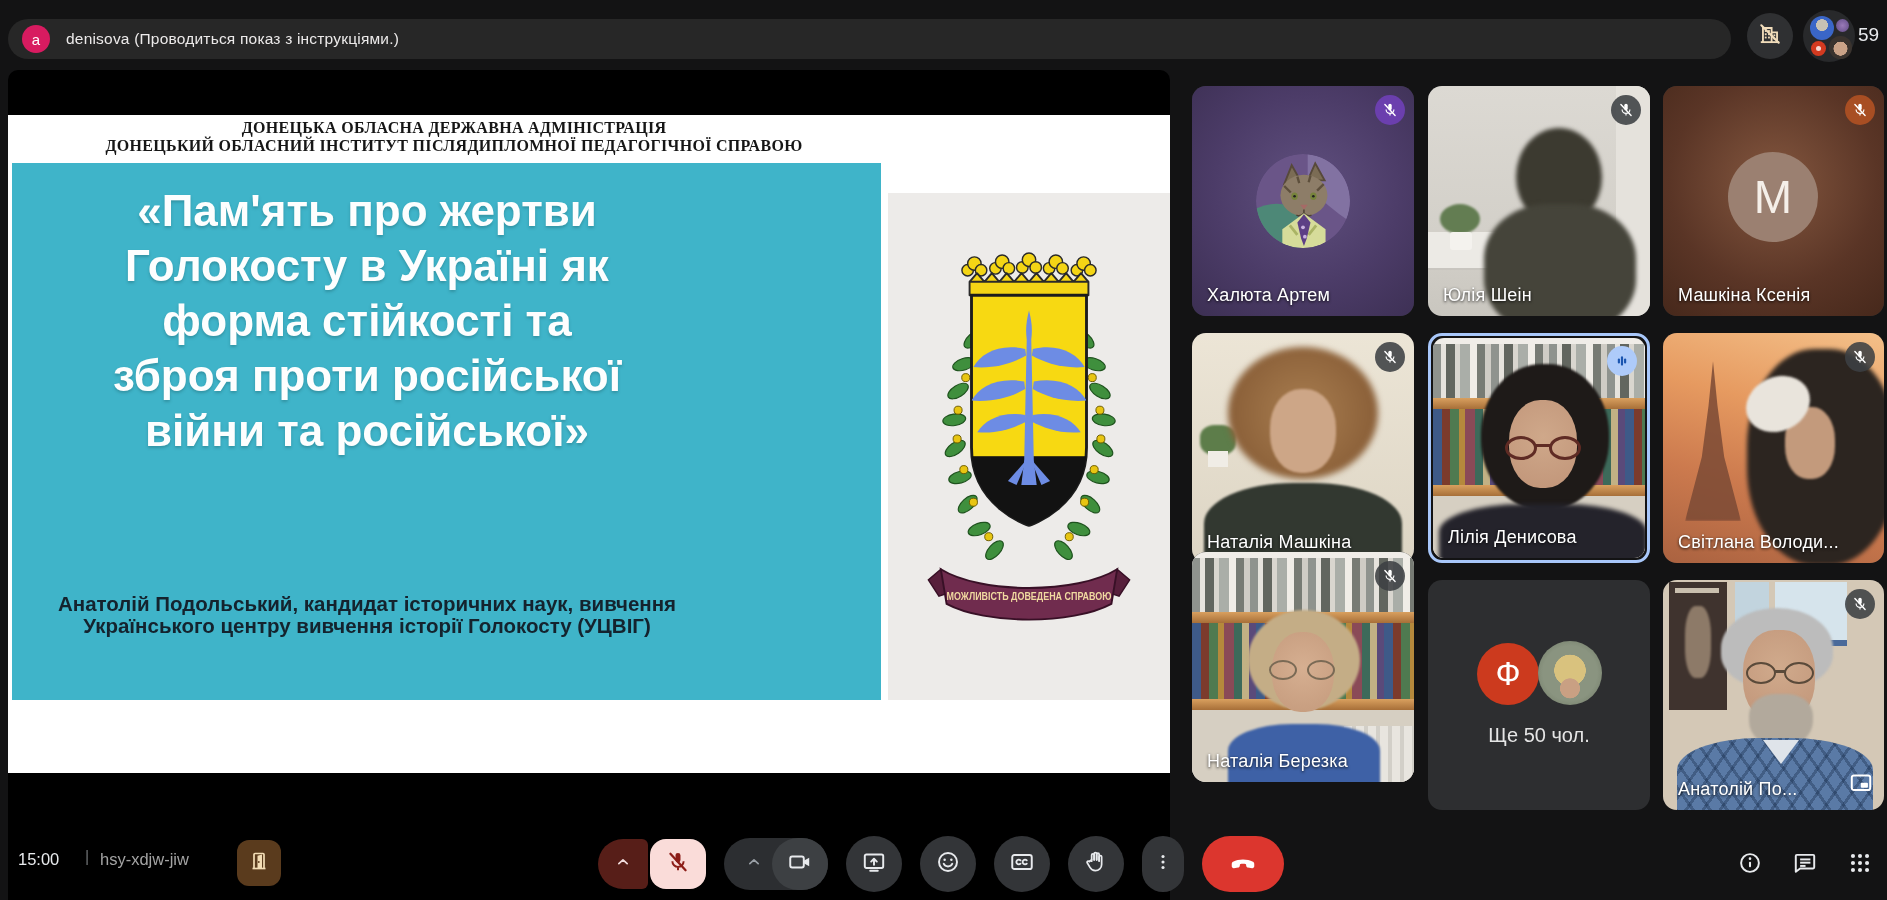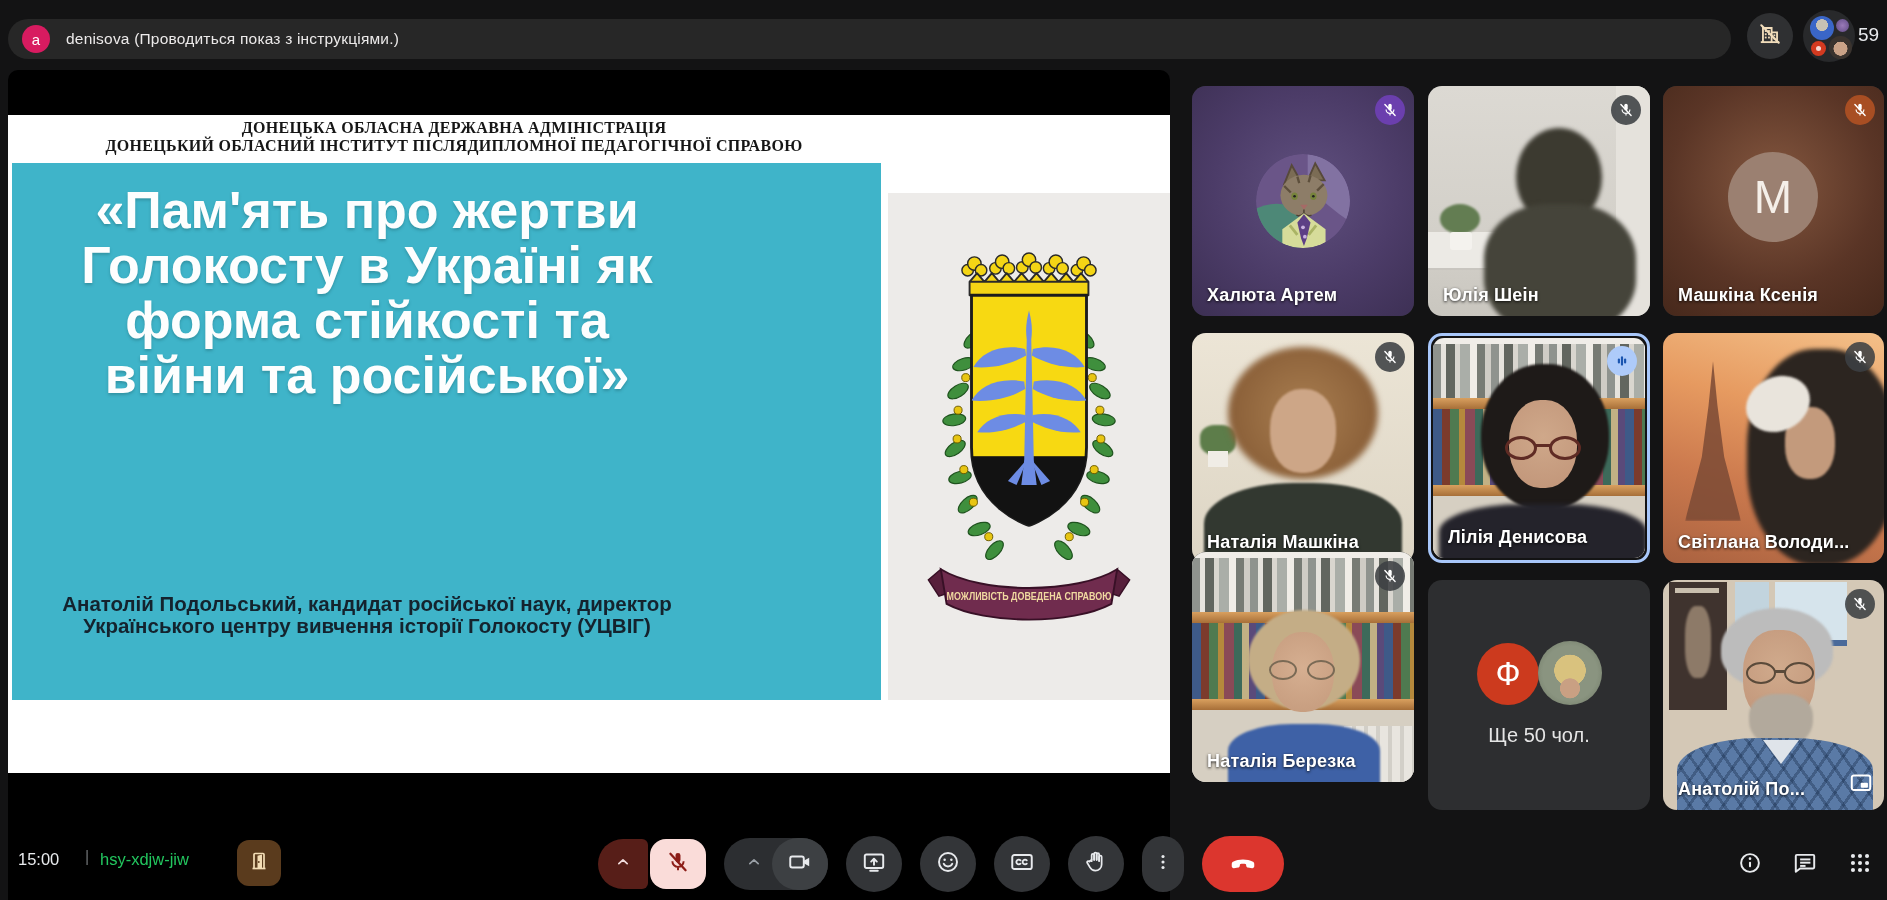--- a/index.html
+++ b/index.html
@@ -30,7 +30,7 @@
     font-size:16px; line-height:17.5px; letter-spacing:.3px; }
   .teal-box { position:absolute; left:4px; top:48px; width:869px; height:537px; background:#3fb4c9; }
   .slide-title { position:absolute; left:10px; top:20px; width:690px; text-align:center;
-    color:#fdfefe; font-size:52px; font-weight:700; line-height:55px;
+    color:#fdfefe; font-size:44px; font-weight:700; line-height:55px;
     text-shadow:0 2px 3px rgba(25,85,95,.35); }
   .slide-subtitle { position:absolute; left:10px; top:430px; width:690px; text-align:center;
     color:#14232e; font-size:20.5px; font-weight:700; line-height:21.5px; }

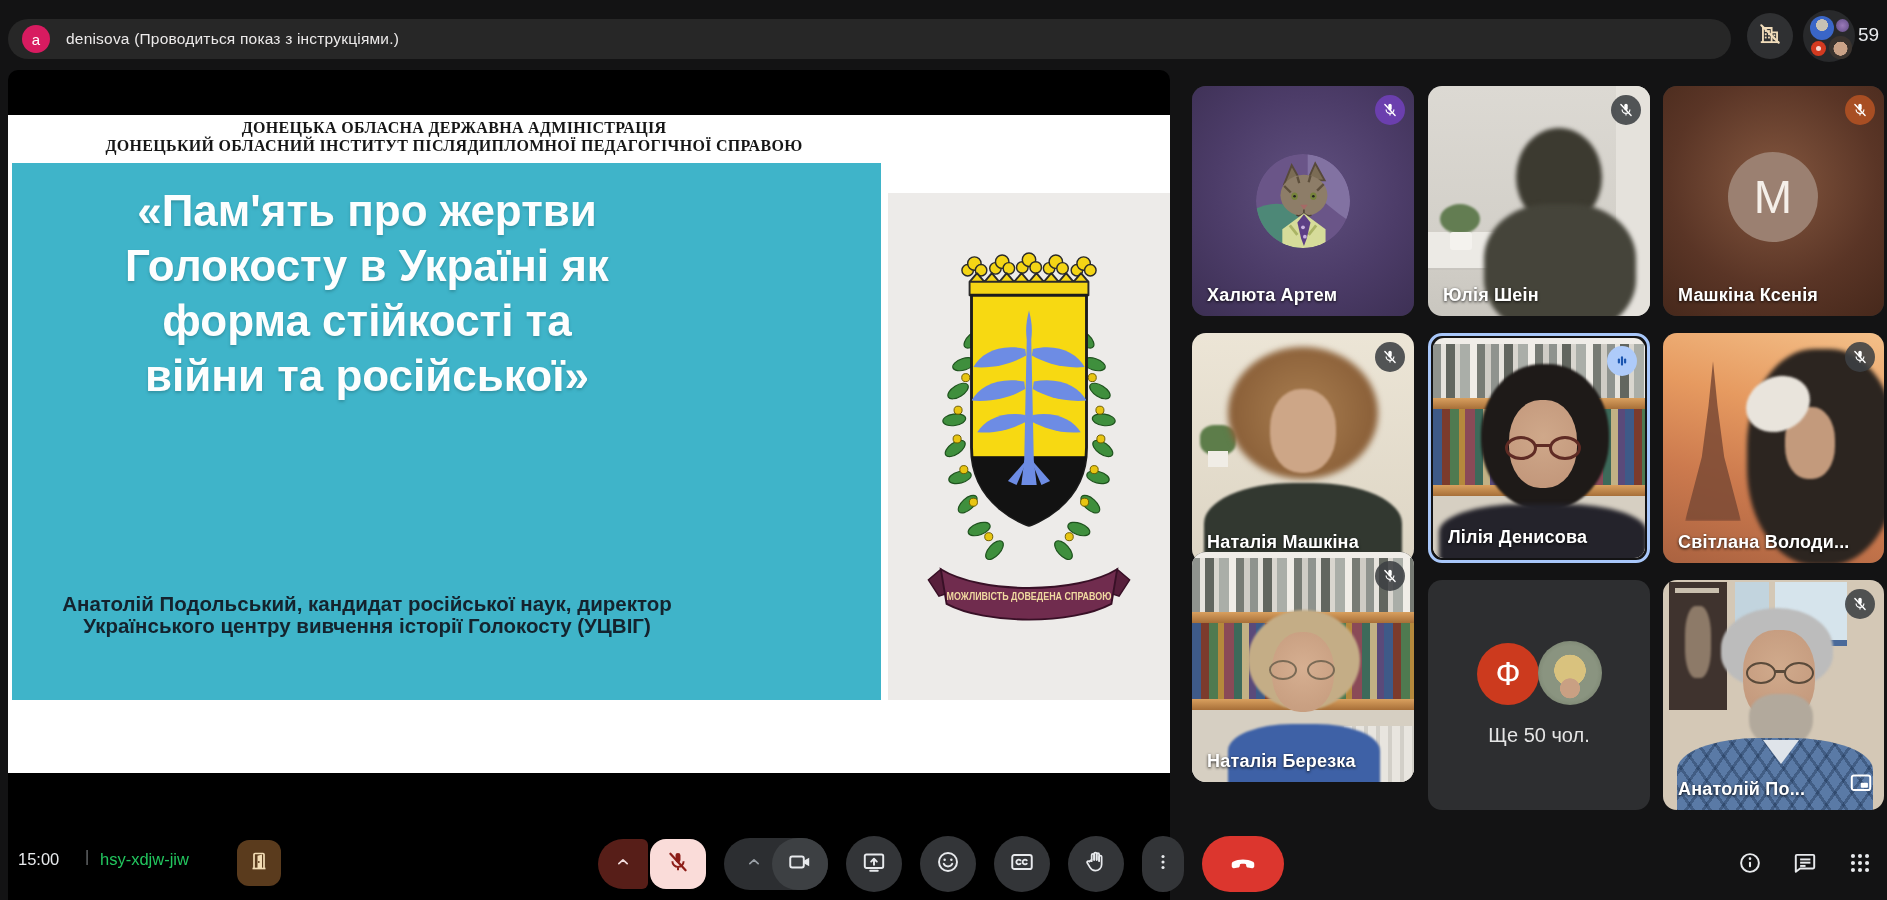--- a/index.html
+++ b/index.html
@@ -41,7 +41,7 @@
   .tile { position:absolute; width:222px; height:230px; border-radius:14px;
     overflow:hidden; background:#2d2e30; }
   .tile .name { position:absolute; left:15px; bottom:10px; z-index:6; color:#fff;
-    font-size:18px; font-weight:700; letter-spacing:.2px;
+    font-size:18px; font-weight:400; letter-spacing:.2px;
     text-shadow:0 1px 3px rgba(0,0,0,.85); white-space:nowrap; }
   .badge { position:absolute; top:9px; right:9px; z-index:6; width:30px; height:30px;
     border-radius:50%; display:flex; align-items:center; justify-content:center;

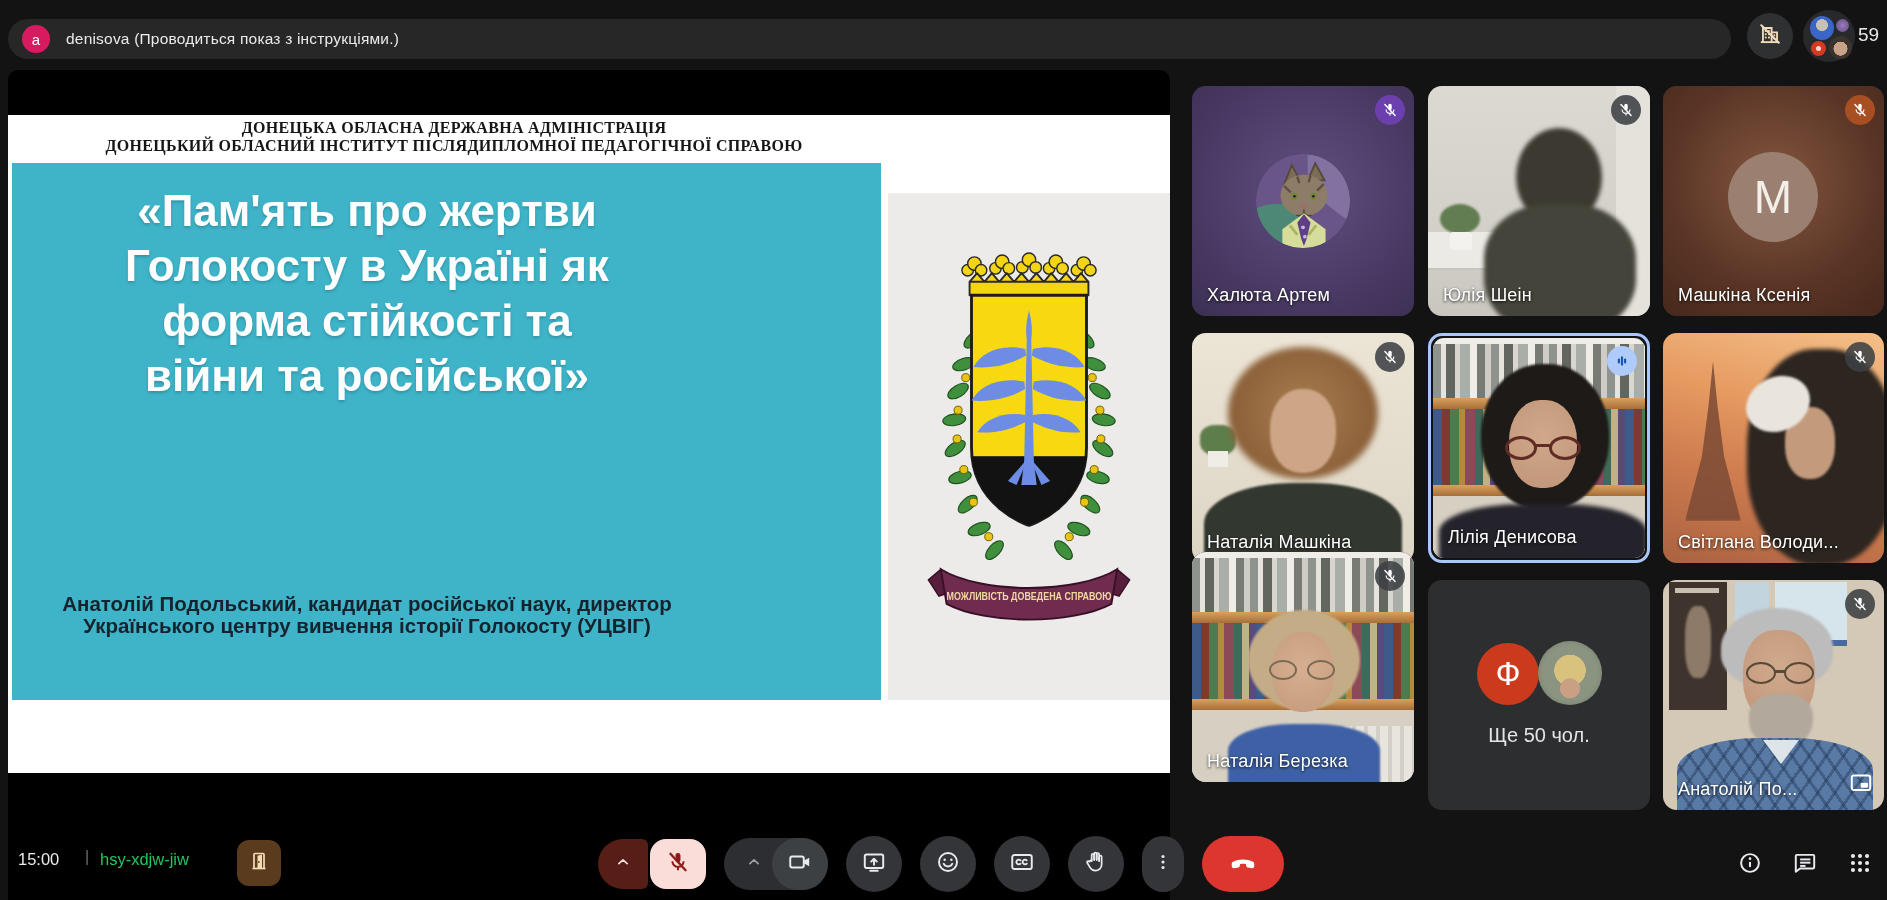--- a/index.html
+++ b/index.html
@@ -159,6 +159,7 @@
         <div>«Пам'ять про жертви</div>
         <div>Голокосту в Україні як</div>
         <div>форма стійкості та</div>
+        <div>зброя проти російської</div>
         <div>війни та російської»</div>
       </div>
       <div class="slide-subtitle">

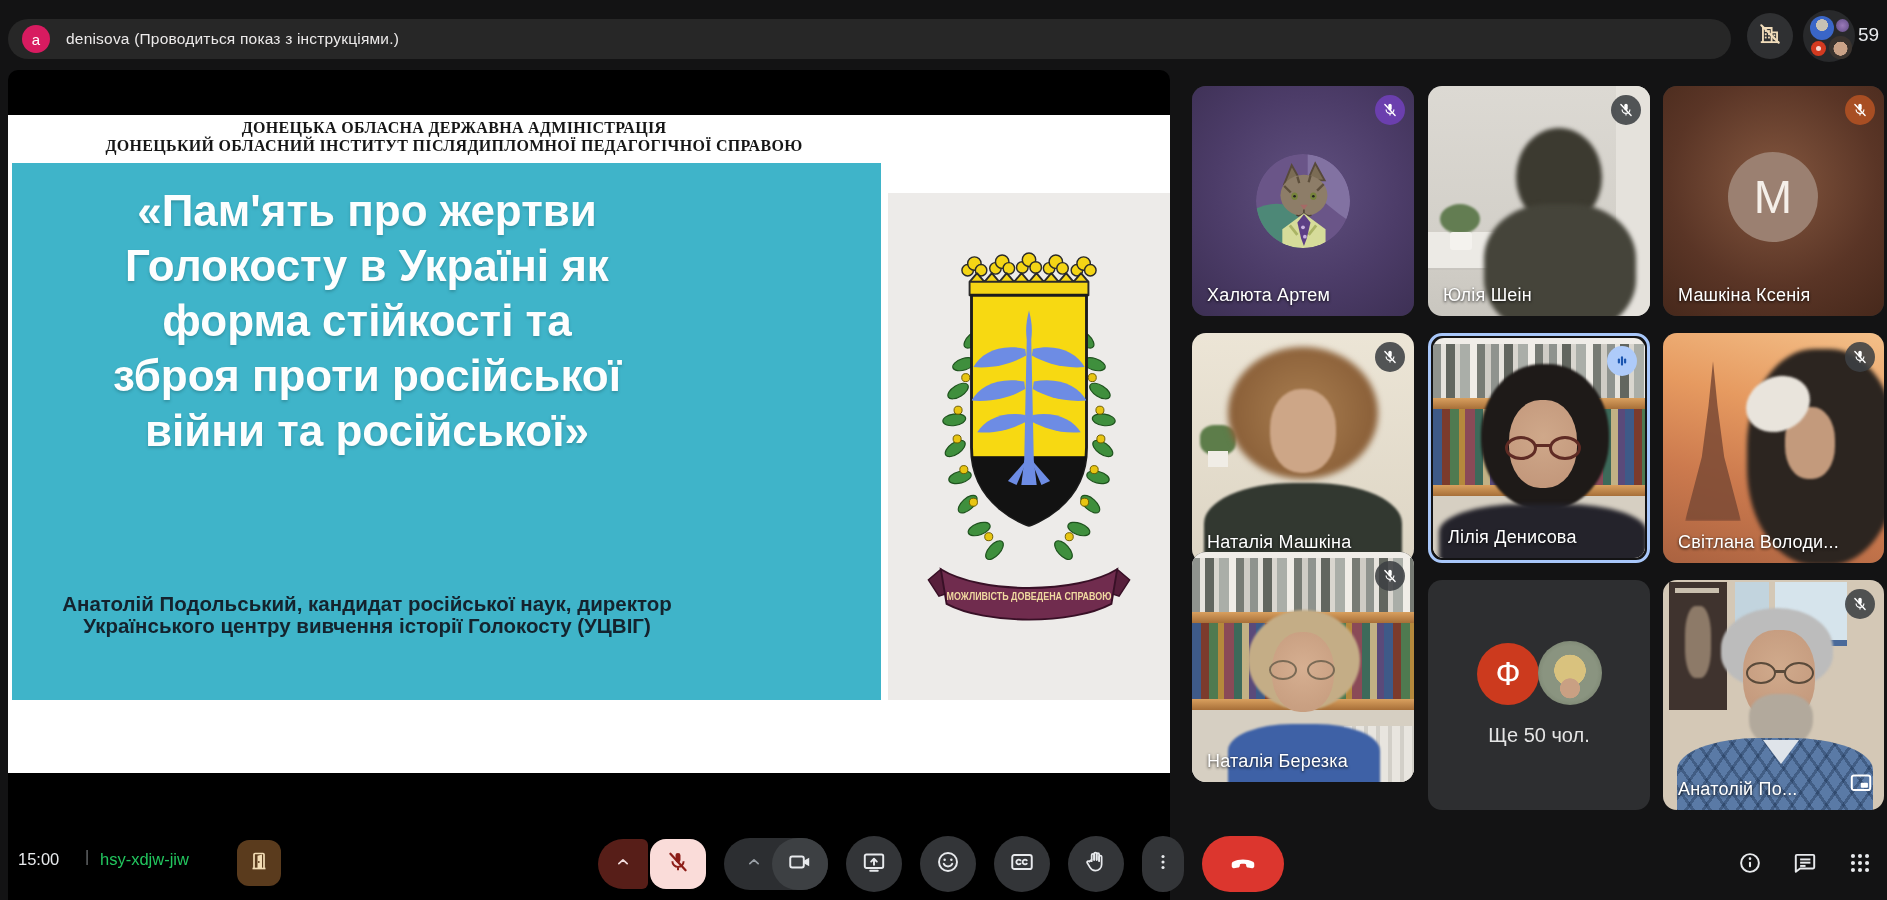--- a/index.html
+++ b/index.html
@@ -163,7 +163,7 @@
         <div>війни та російської»</div>
       </div>
       <div class="slide-subtitle">
-        <div>Анатолій Подольський, кандидат російської наук, директор</div>
+        <div>Анатолій Подольський, кандидат історичних наук, вивчення</div>
         <div>Українського центру вивчення історії Голокосту (УЦВІГ)</div>
       </div>
     </div>

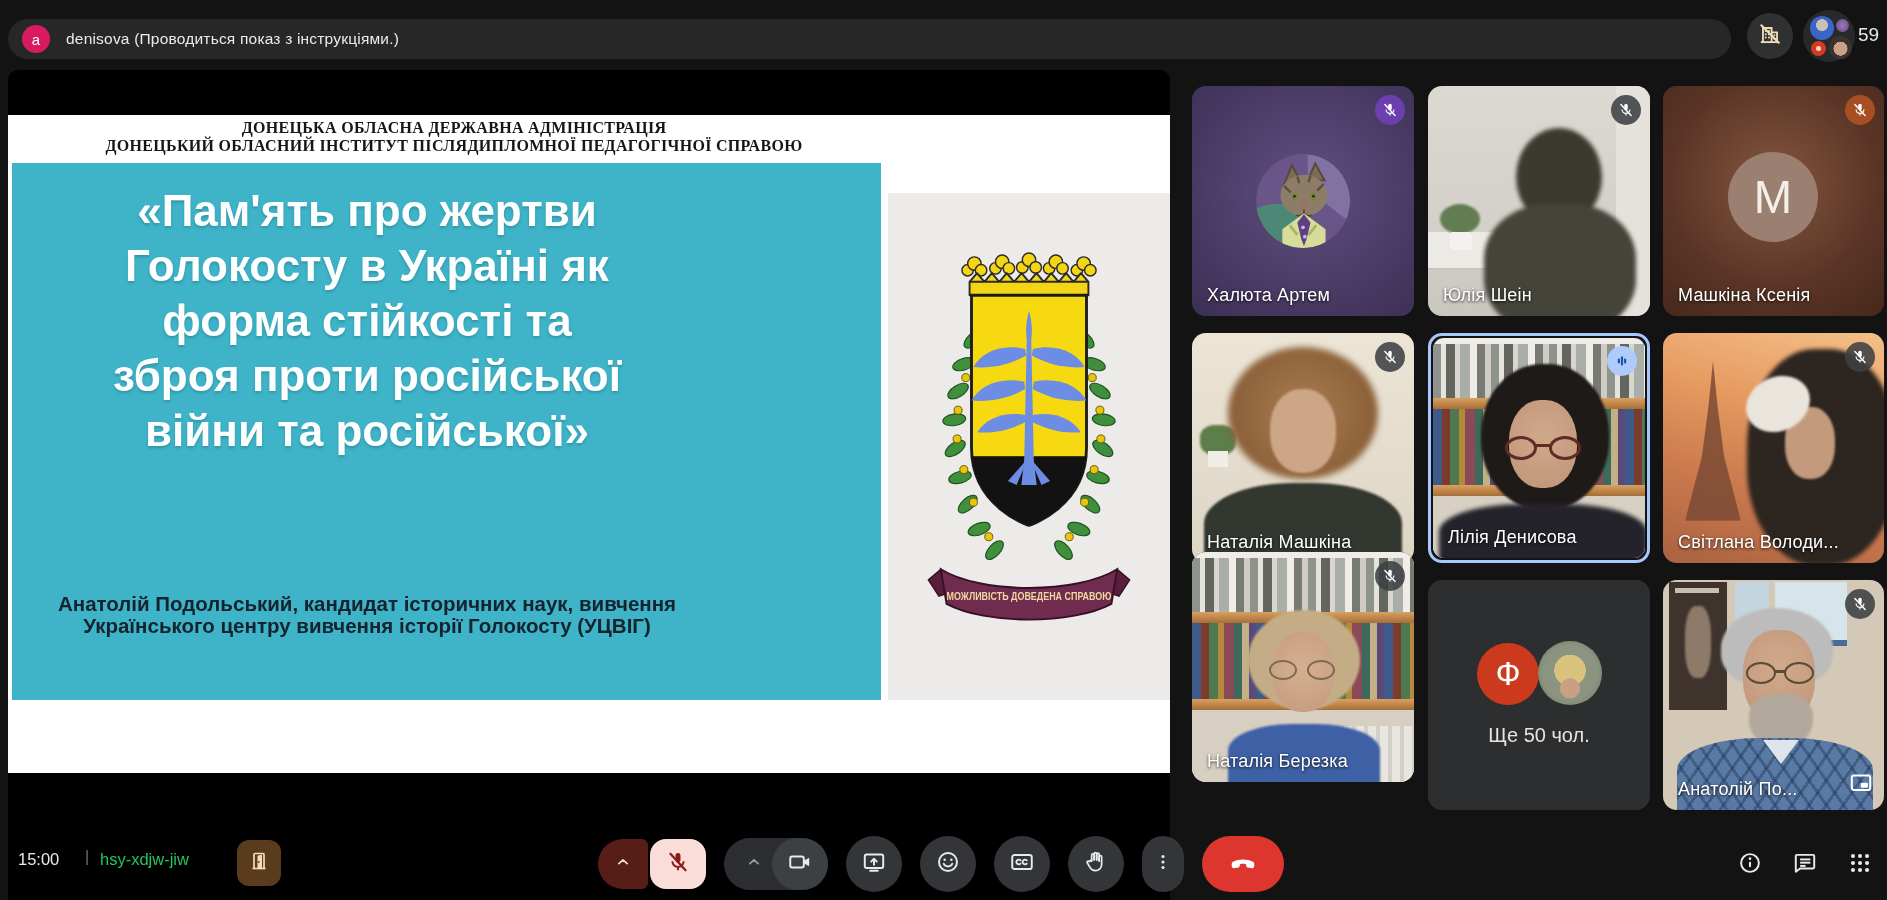--- a/index.html
+++ b/index.html
@@ -81,7 +81,7 @@
   
   .bb-time { position:absolute; left:18px; top:850px; color:#e8eaed; font-size:16.5px; }
   .bb-sep  { position:absolute; left:85px; top:848px; color:#6b6e71; font-size:16px; }
-  .bb-code { position:absolute; left:100px; top:850px; color:#22c55e; font-size:16.5px; }
+  .bb-code { position:absolute; left:100px; top:850px; color:#a3a3a3; font-size:16.5px; }
   .door-btn { position:absolute; left:237px; top:840px; width:44px; height:46px;
     border-radius:12px; background:#5a3b1d; display:flex; align-items:center; justify-content:center; }
   .controls { position:absolute; left:598px; top:836px; height:56px;

